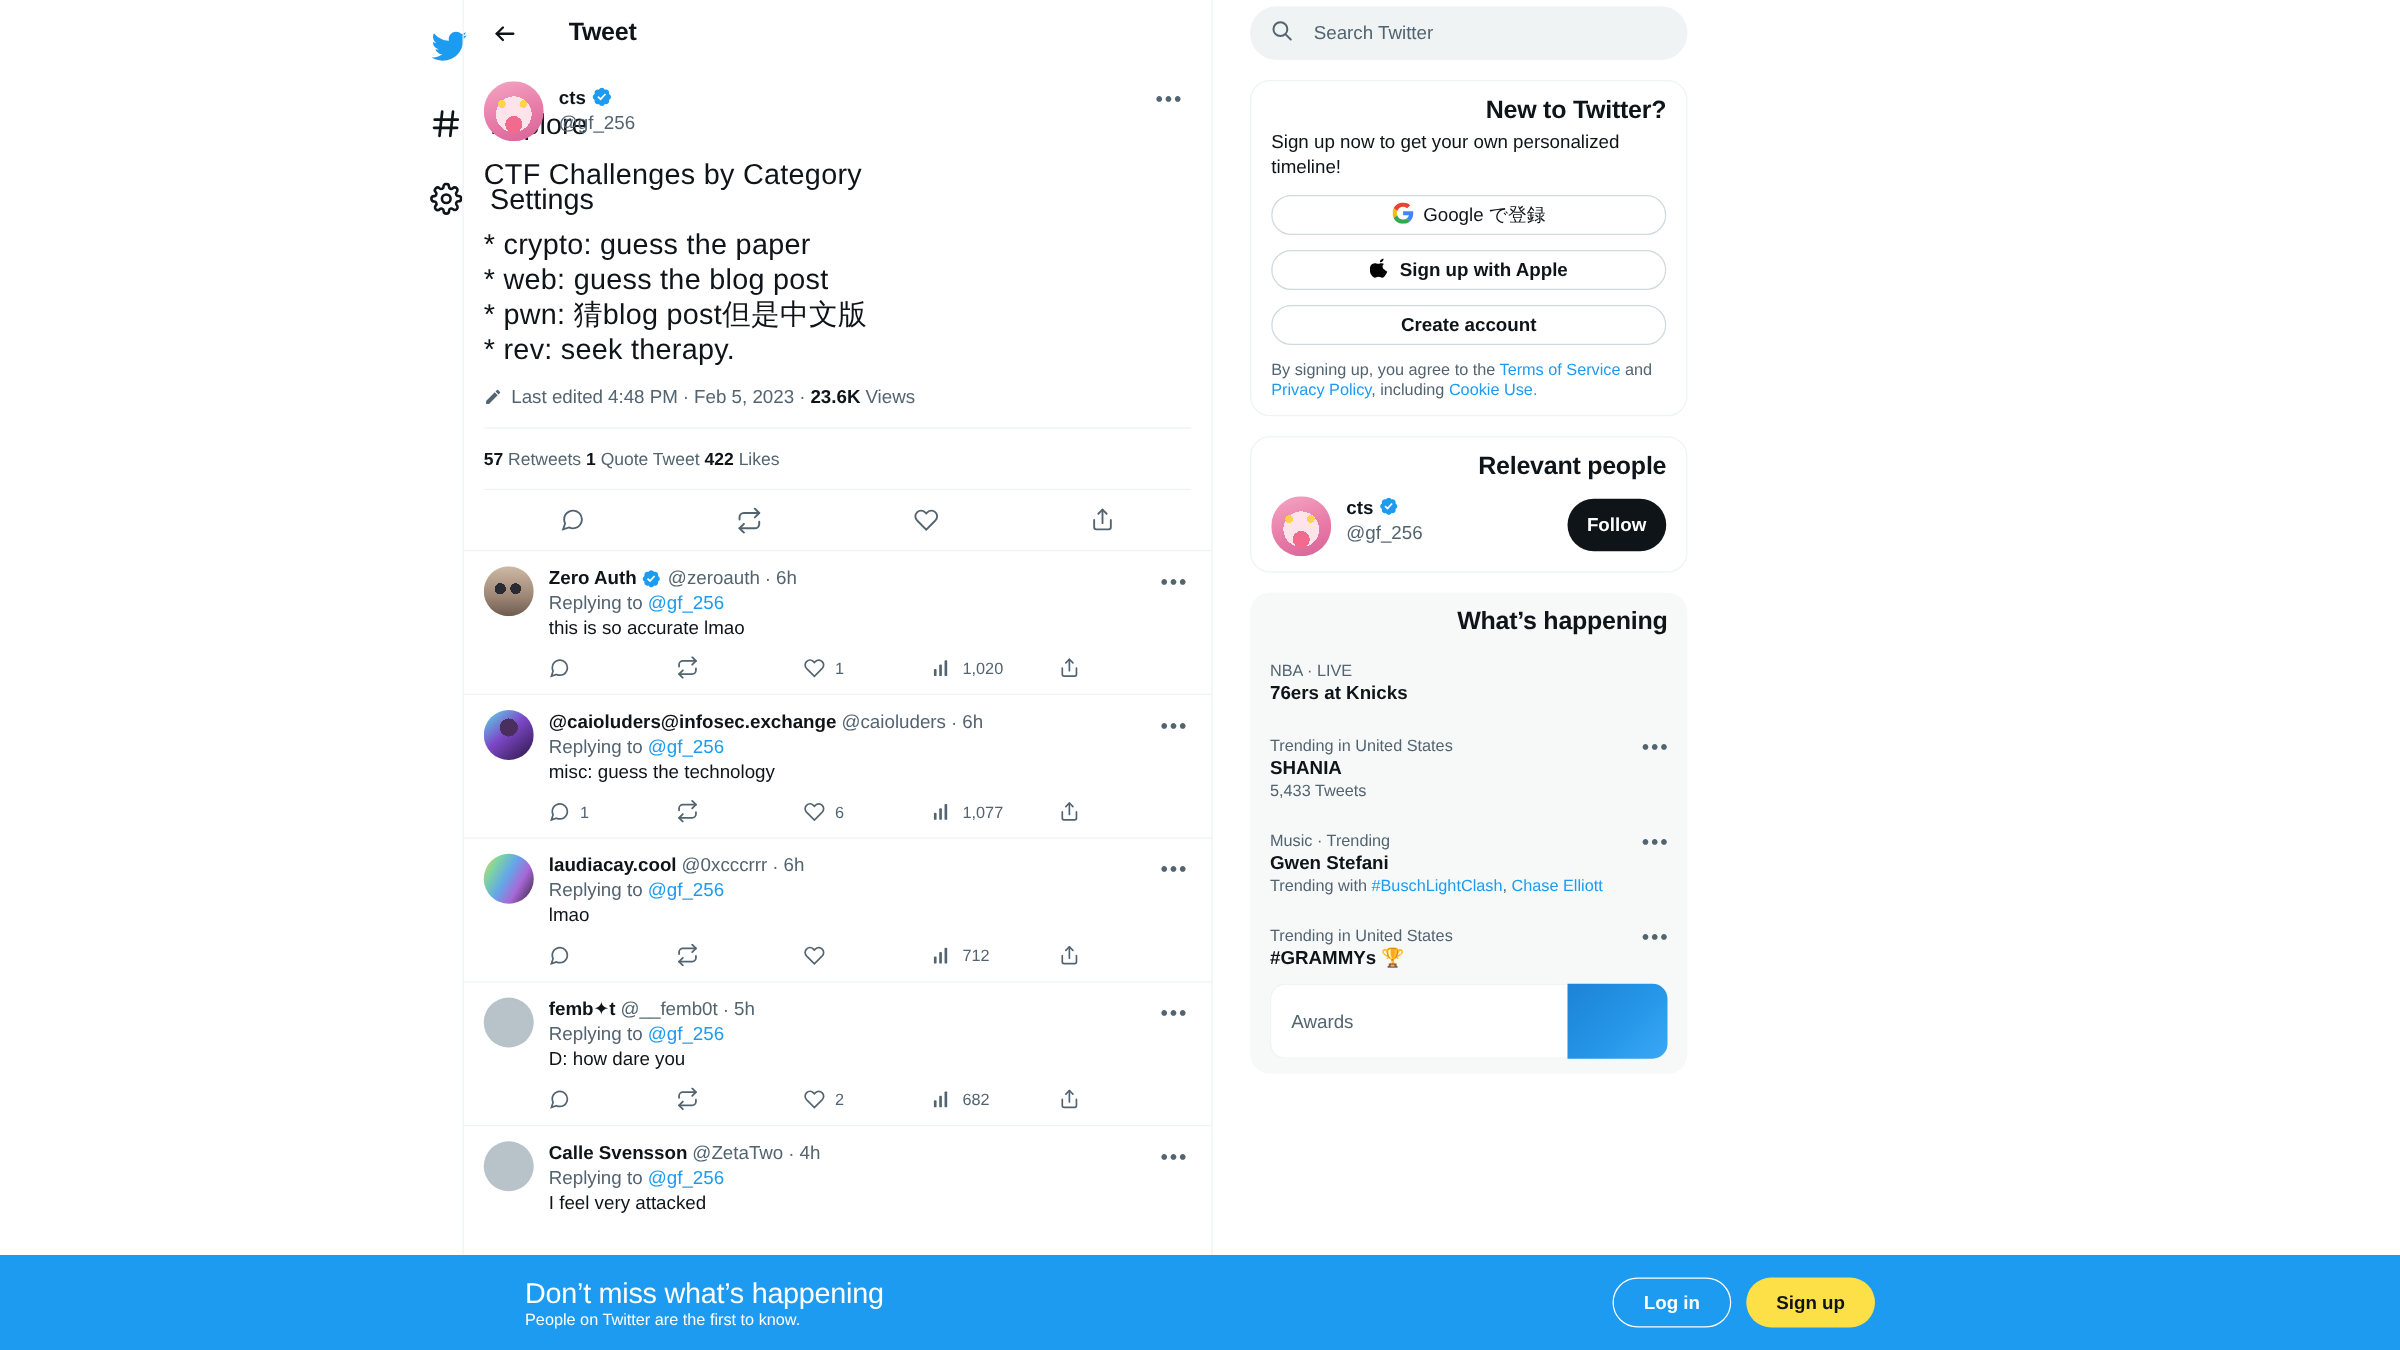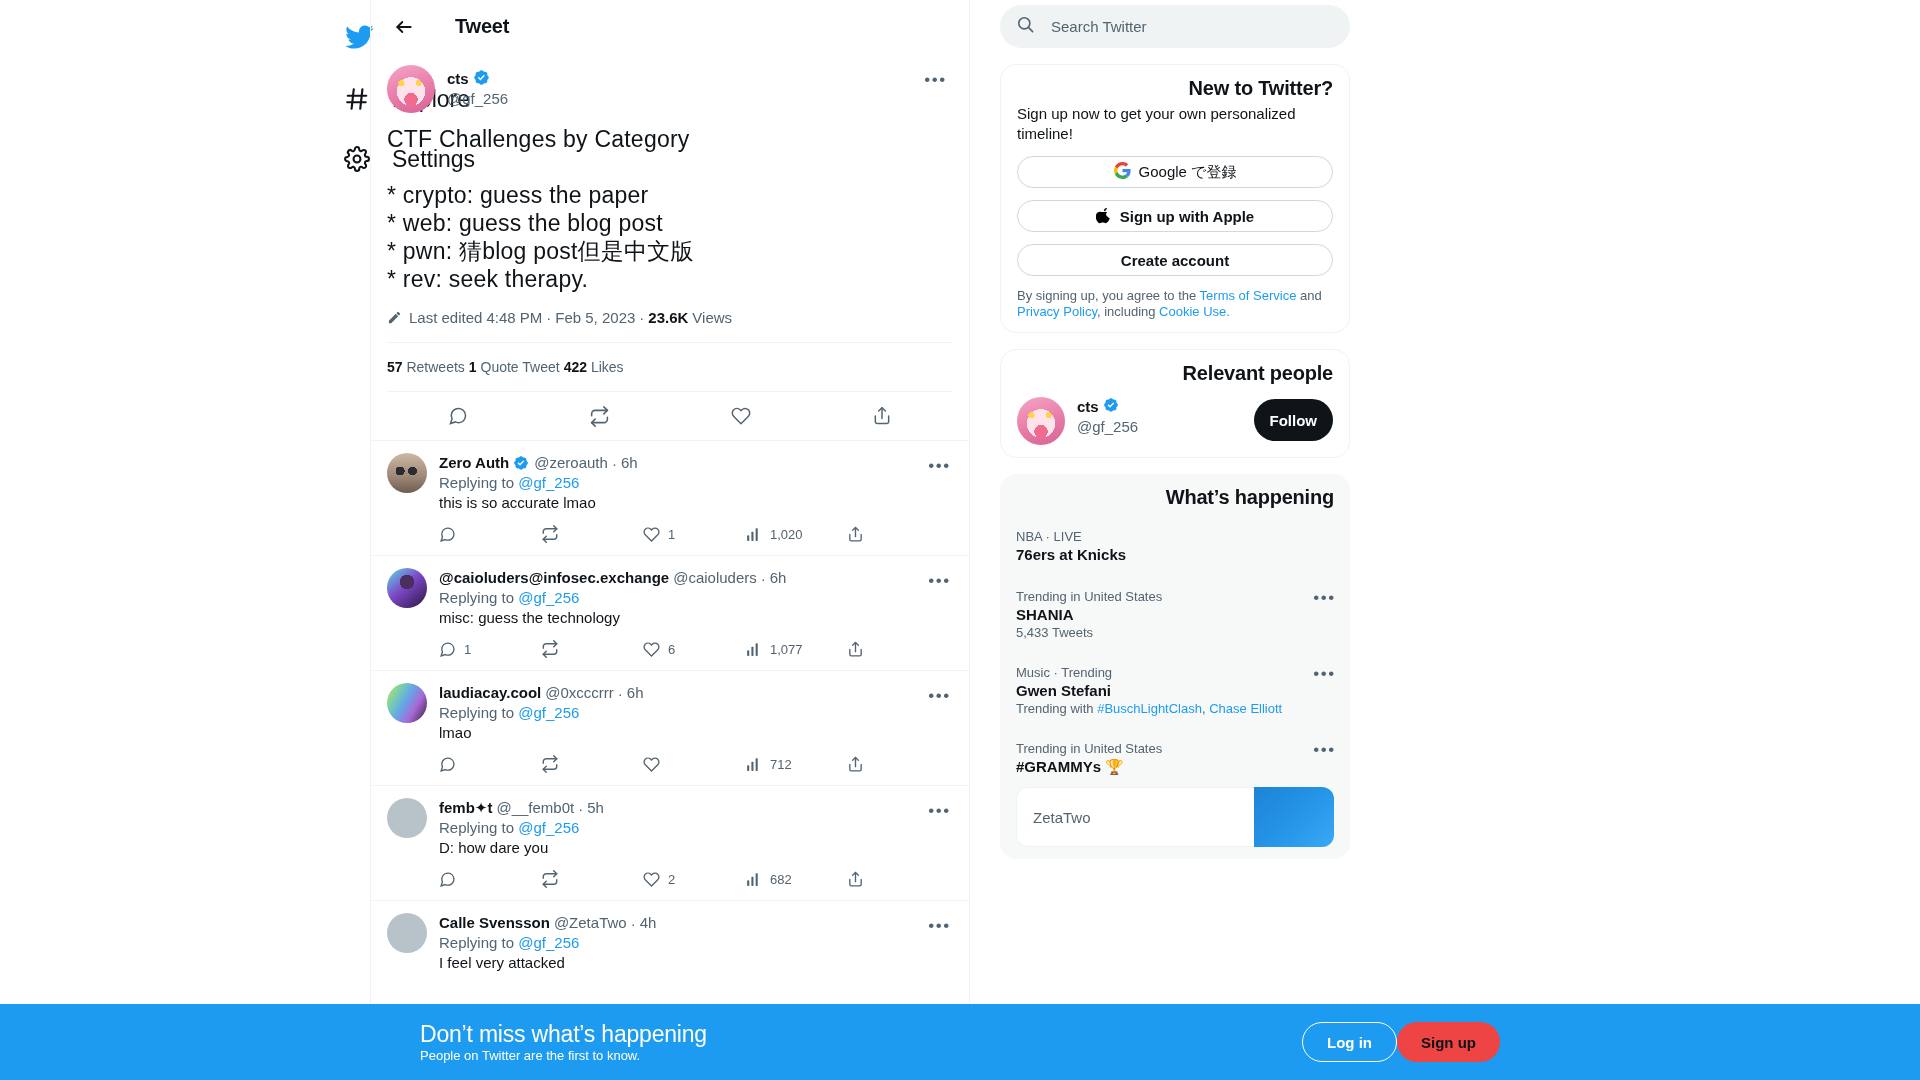--- a/index.html
+++ b/index.html
@@ -617,7 +617,7 @@
         <div class="more-dots">•••</div>
         <div class="trend-img-row">
           <div style="flex:1;border:1px solid #eff3f4;border-radius:12px 0 0 12px;border-right:none;background:#fff;height:60px;display:flex;align-items:center;padding-left:16px;">
-            <span style="font-size:15px;color:#536471;">ZetaTwo</span>
+            <span style="font-size:15px;color:#536471;">Awards</span>
           </div>
           <div style="width:80px;height:60px;border-radius:0 12px 12px 0;background:linear-gradient(135deg,#1d83d6 0%,#2596e8 55%,#3aa8f5 100%);"></div>
         </div>

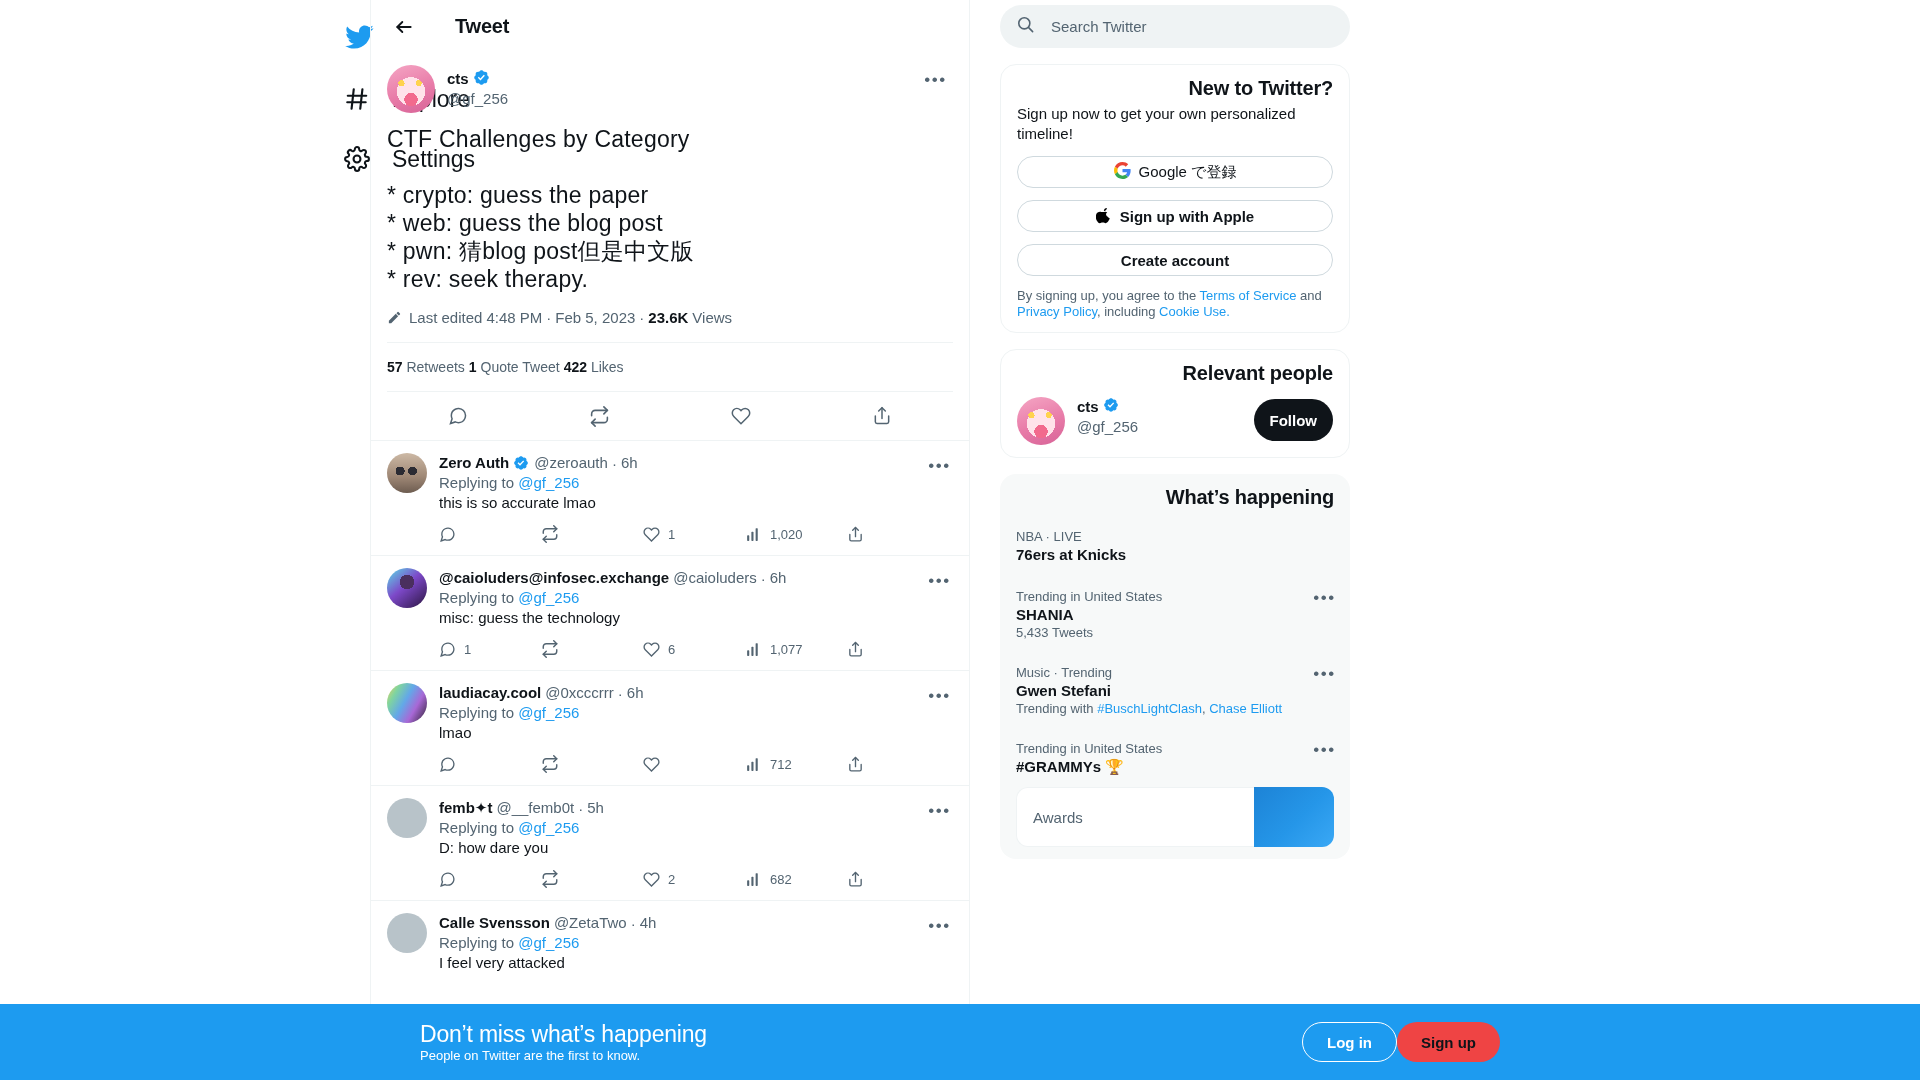--- a/index.html
+++ b/index.html
@@ -140,7 +140,7 @@
   .banner-inner { display: flex; align-items: center; justify-content: space-between; width: 1080px; }
   .banner-title { color: #fff; font-size: 23px; font-weight: normal; line-height: 28px; letter-spacing: -0.2px; }
   .banner-sub { color: #fff; font-size: 13px; line-height: 16px; }
-  .banner-btns { display: flex; align-items: center; }
+  .banner-btns { display: flex; gap: 12px; align-items: center; }
   .btn-login { border: 1px solid #fff; color: #fff; background: transparent; border-radius: 9999px; height: 40px; padding: 0 24px; font-size: 15px; font-weight: bold; font-family: inherit; }
   .btn-signup { border: none; color: #0f1419; background: #ef4444; border-radius: 9999px; height: 40px; padding: 0 24px; font-size: 15px; font-weight: bold; font-family: inherit; }
 

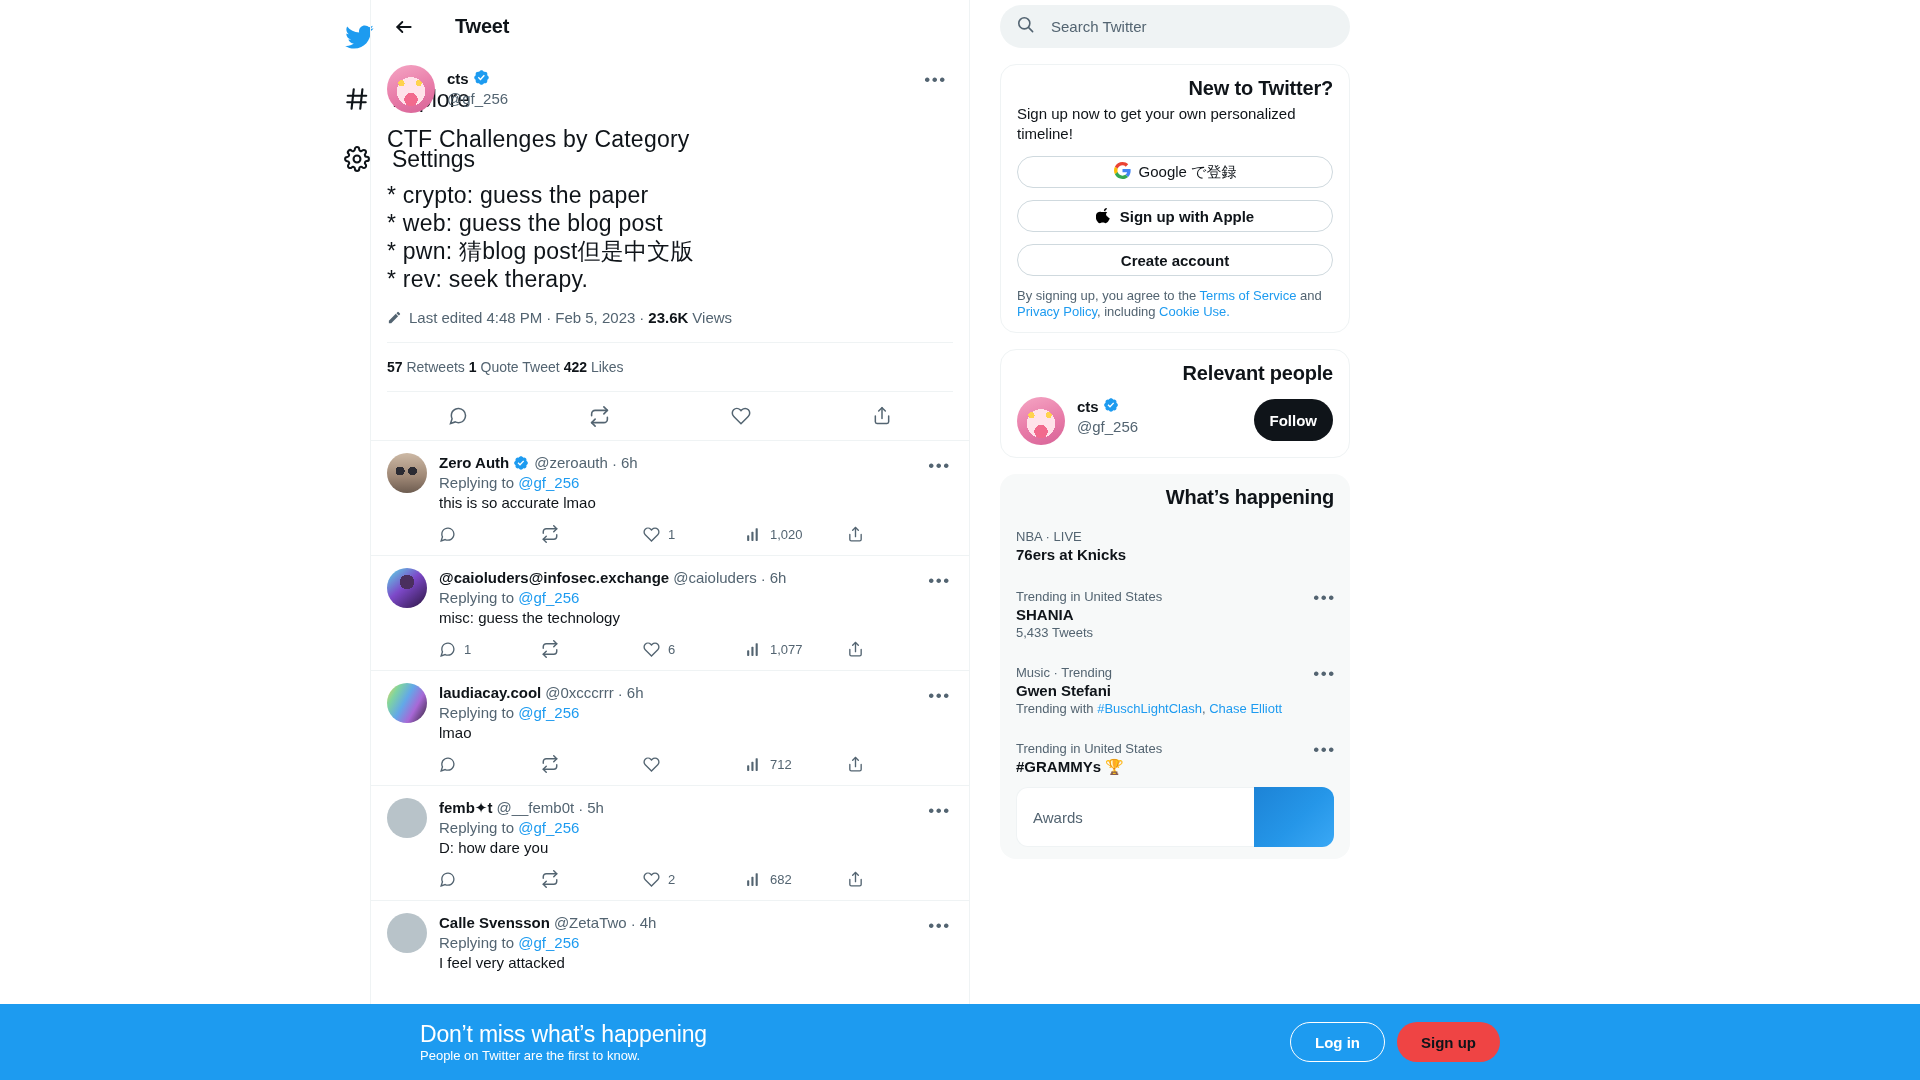--- a/index.html
+++ b/index.html
@@ -142,7 +142,7 @@
   .banner-sub { color: #fff; font-size: 13px; line-height: 16px; }
   .banner-btns { display: flex; gap: 12px; align-items: center; }
   .btn-login { border: 1px solid #fff; color: #fff; background: transparent; border-radius: 9999px; height: 40px; padding: 0 24px; font-size: 15px; font-weight: bold; font-family: inherit; }
-  .btn-signup { border: none; color: #0f1419; background: #ef4444; border-radius: 9999px; height: 40px; padding: 0 24px; font-size: 15px; font-weight: bold; font-family: inherit; }
+  .btn-signup { border: none; color: #0f1419; background: #fde047; border-radius: 9999px; height: 40px; padding: 0 24px; font-size: 15px; font-weight: bold; font-family: inherit; }
 
   .spacer-bottom { height: 76px; }
 </style>

